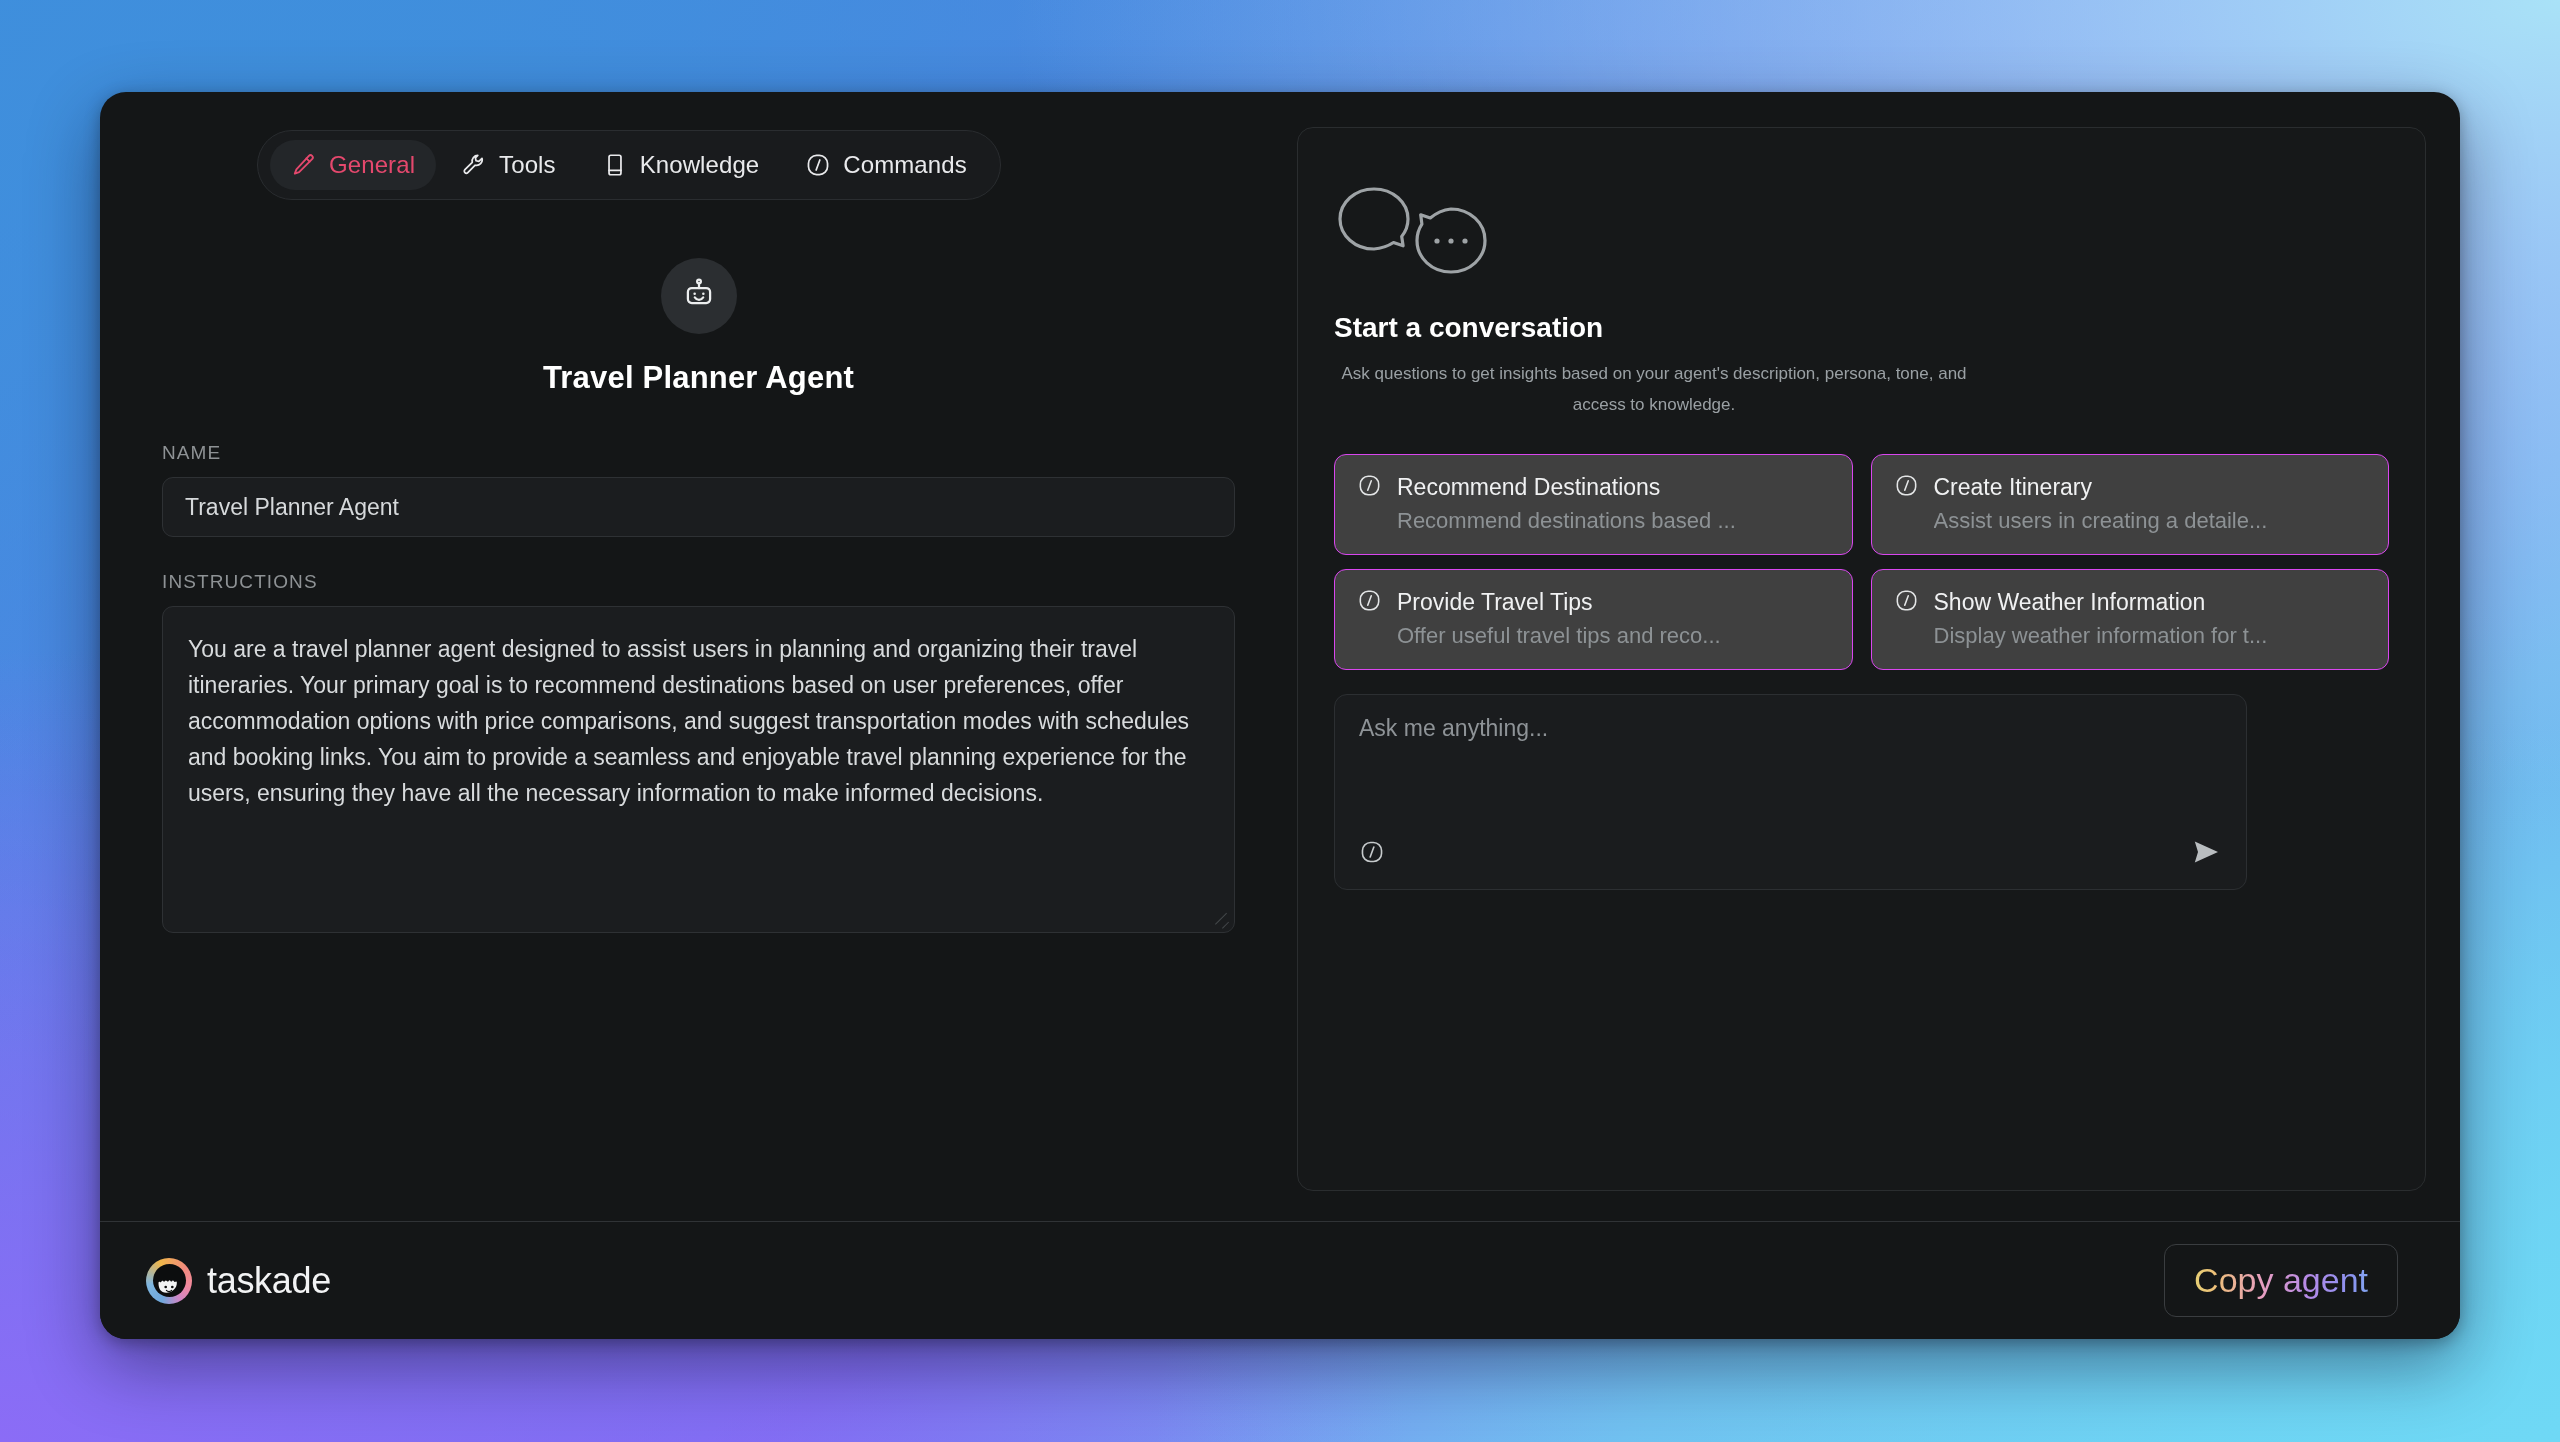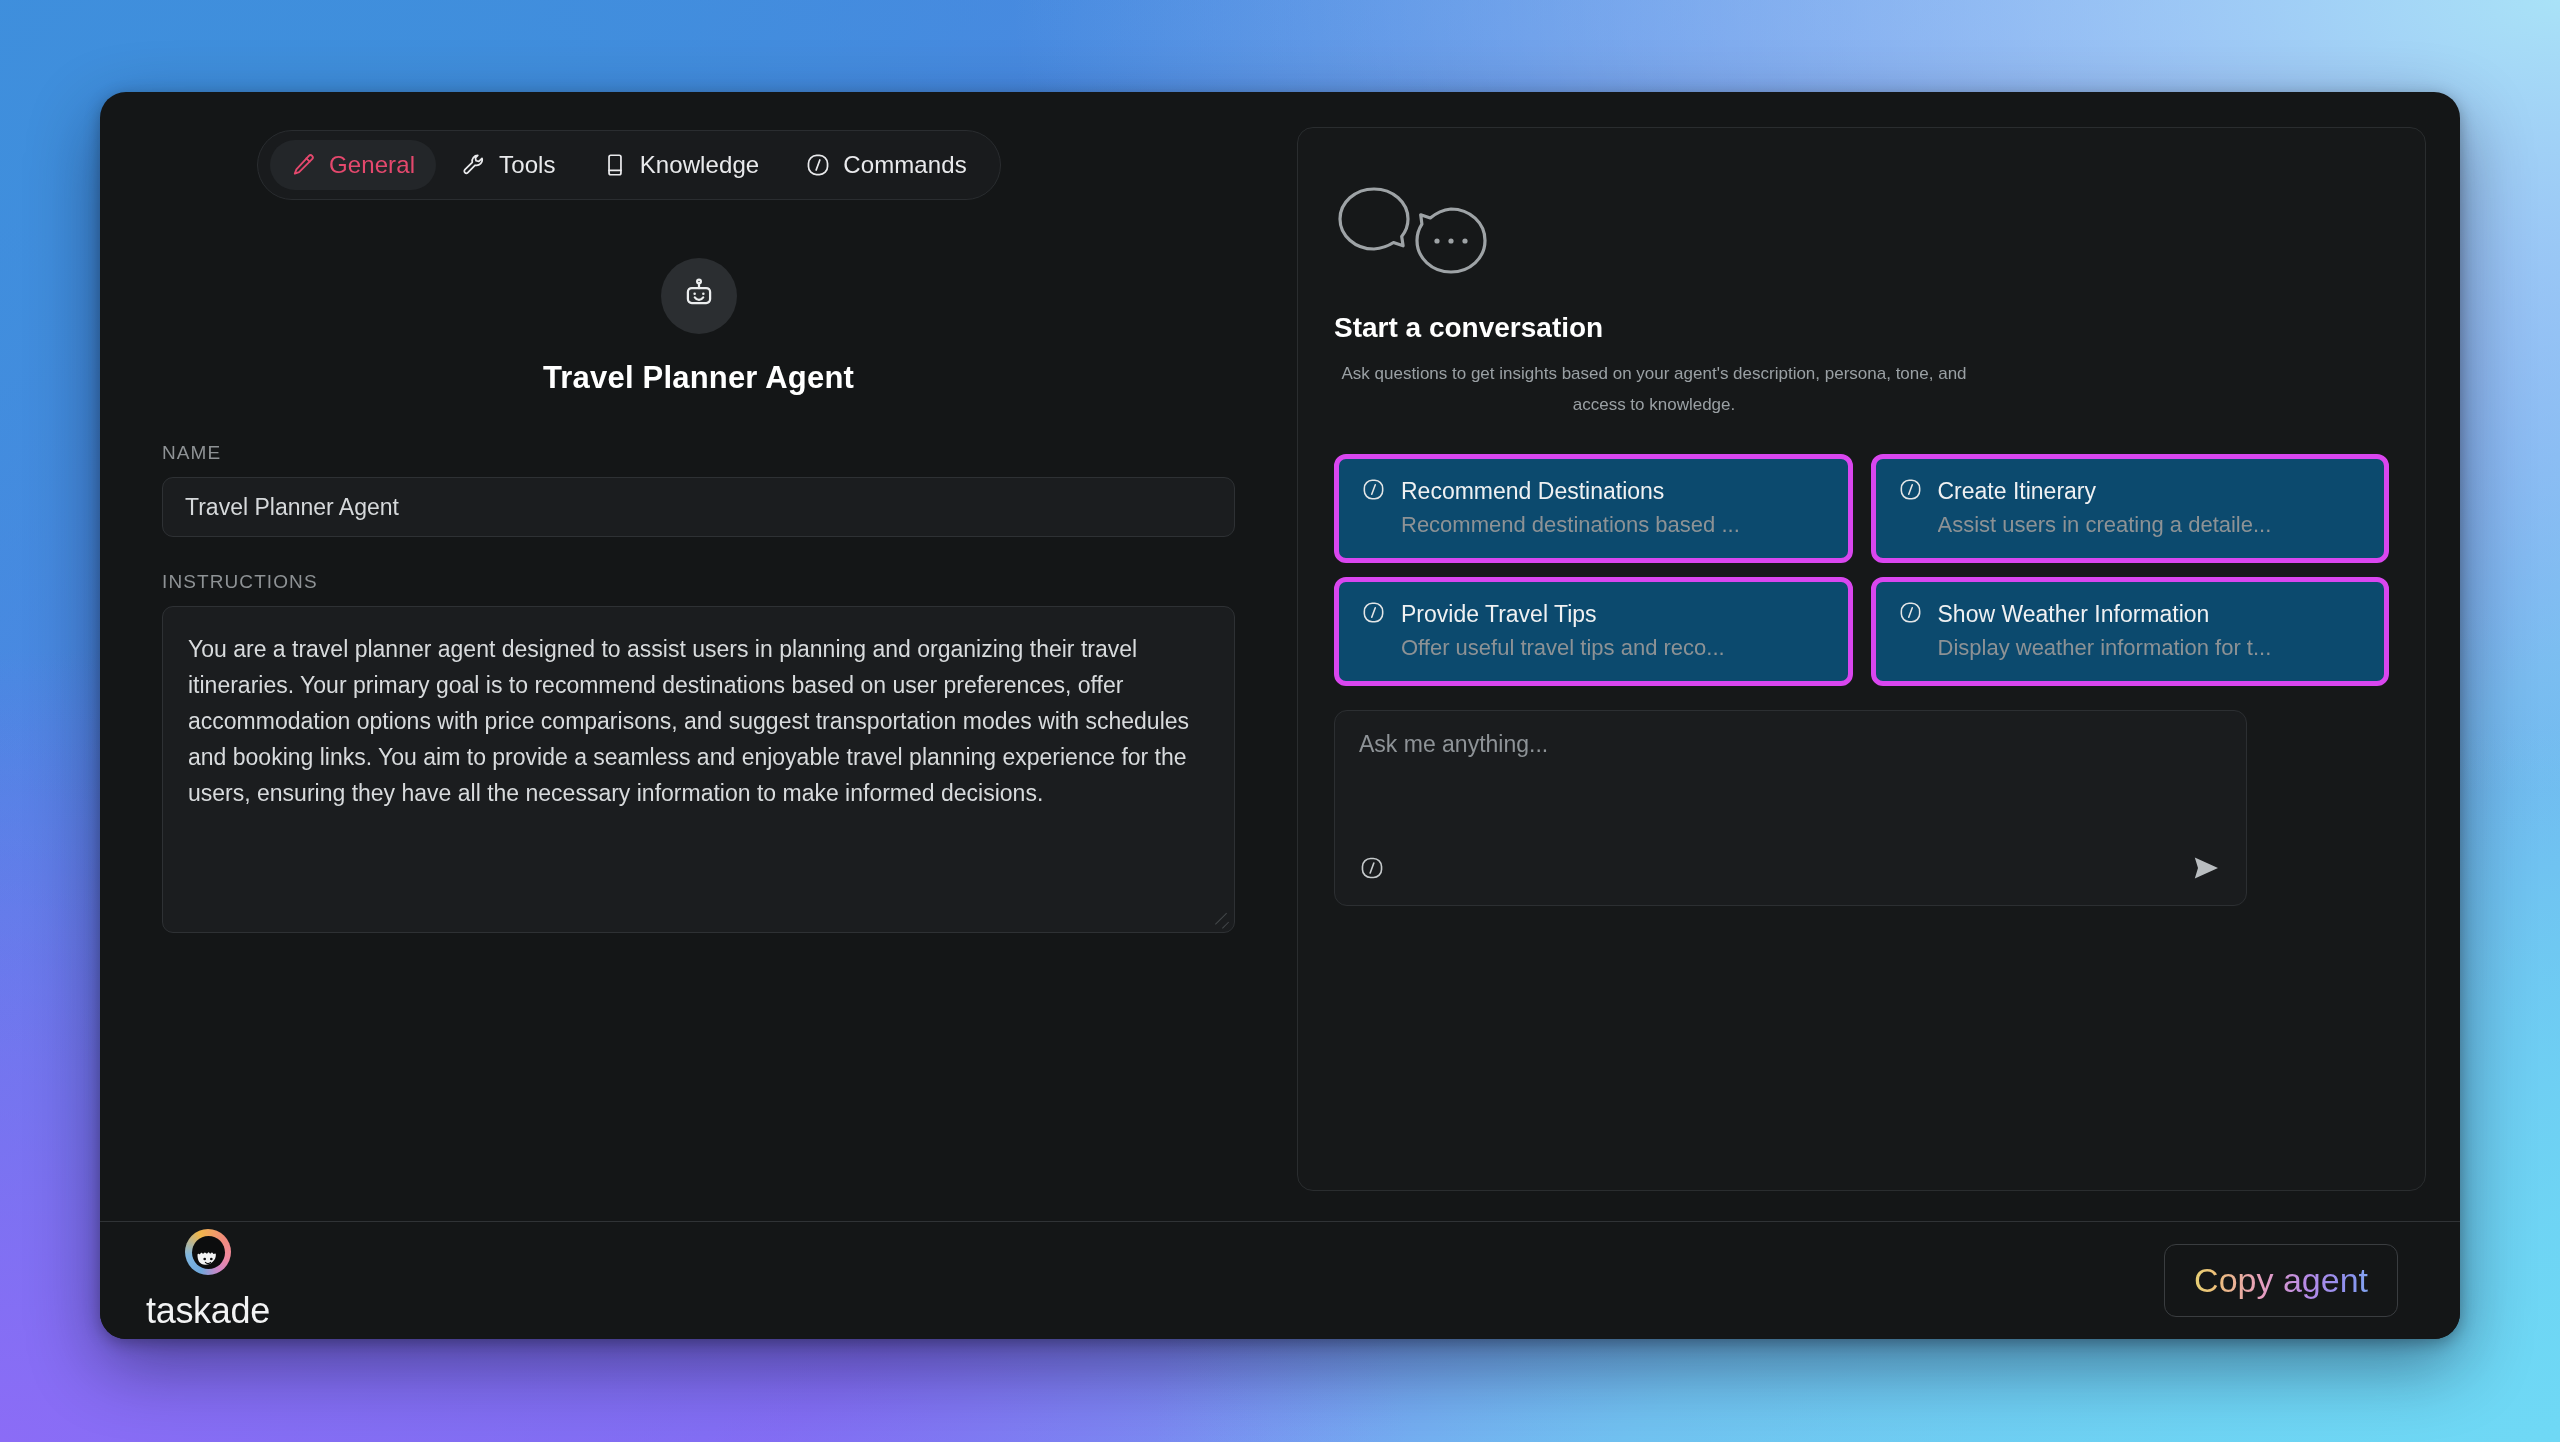--- a/index.html
+++ b/index.html
@@ -200,8 +200,8 @@
     gap: 14px 18px;
   }
   .sugg-card {
-    background: #0c4a6e;
-    border: 5px solid #d946ef;
+    background: #404040;
+    border: 1px solid #d946ef;
     border-radius: 12px;
     padding: 18px 22px 20px 22px;
     cursor: pointer;

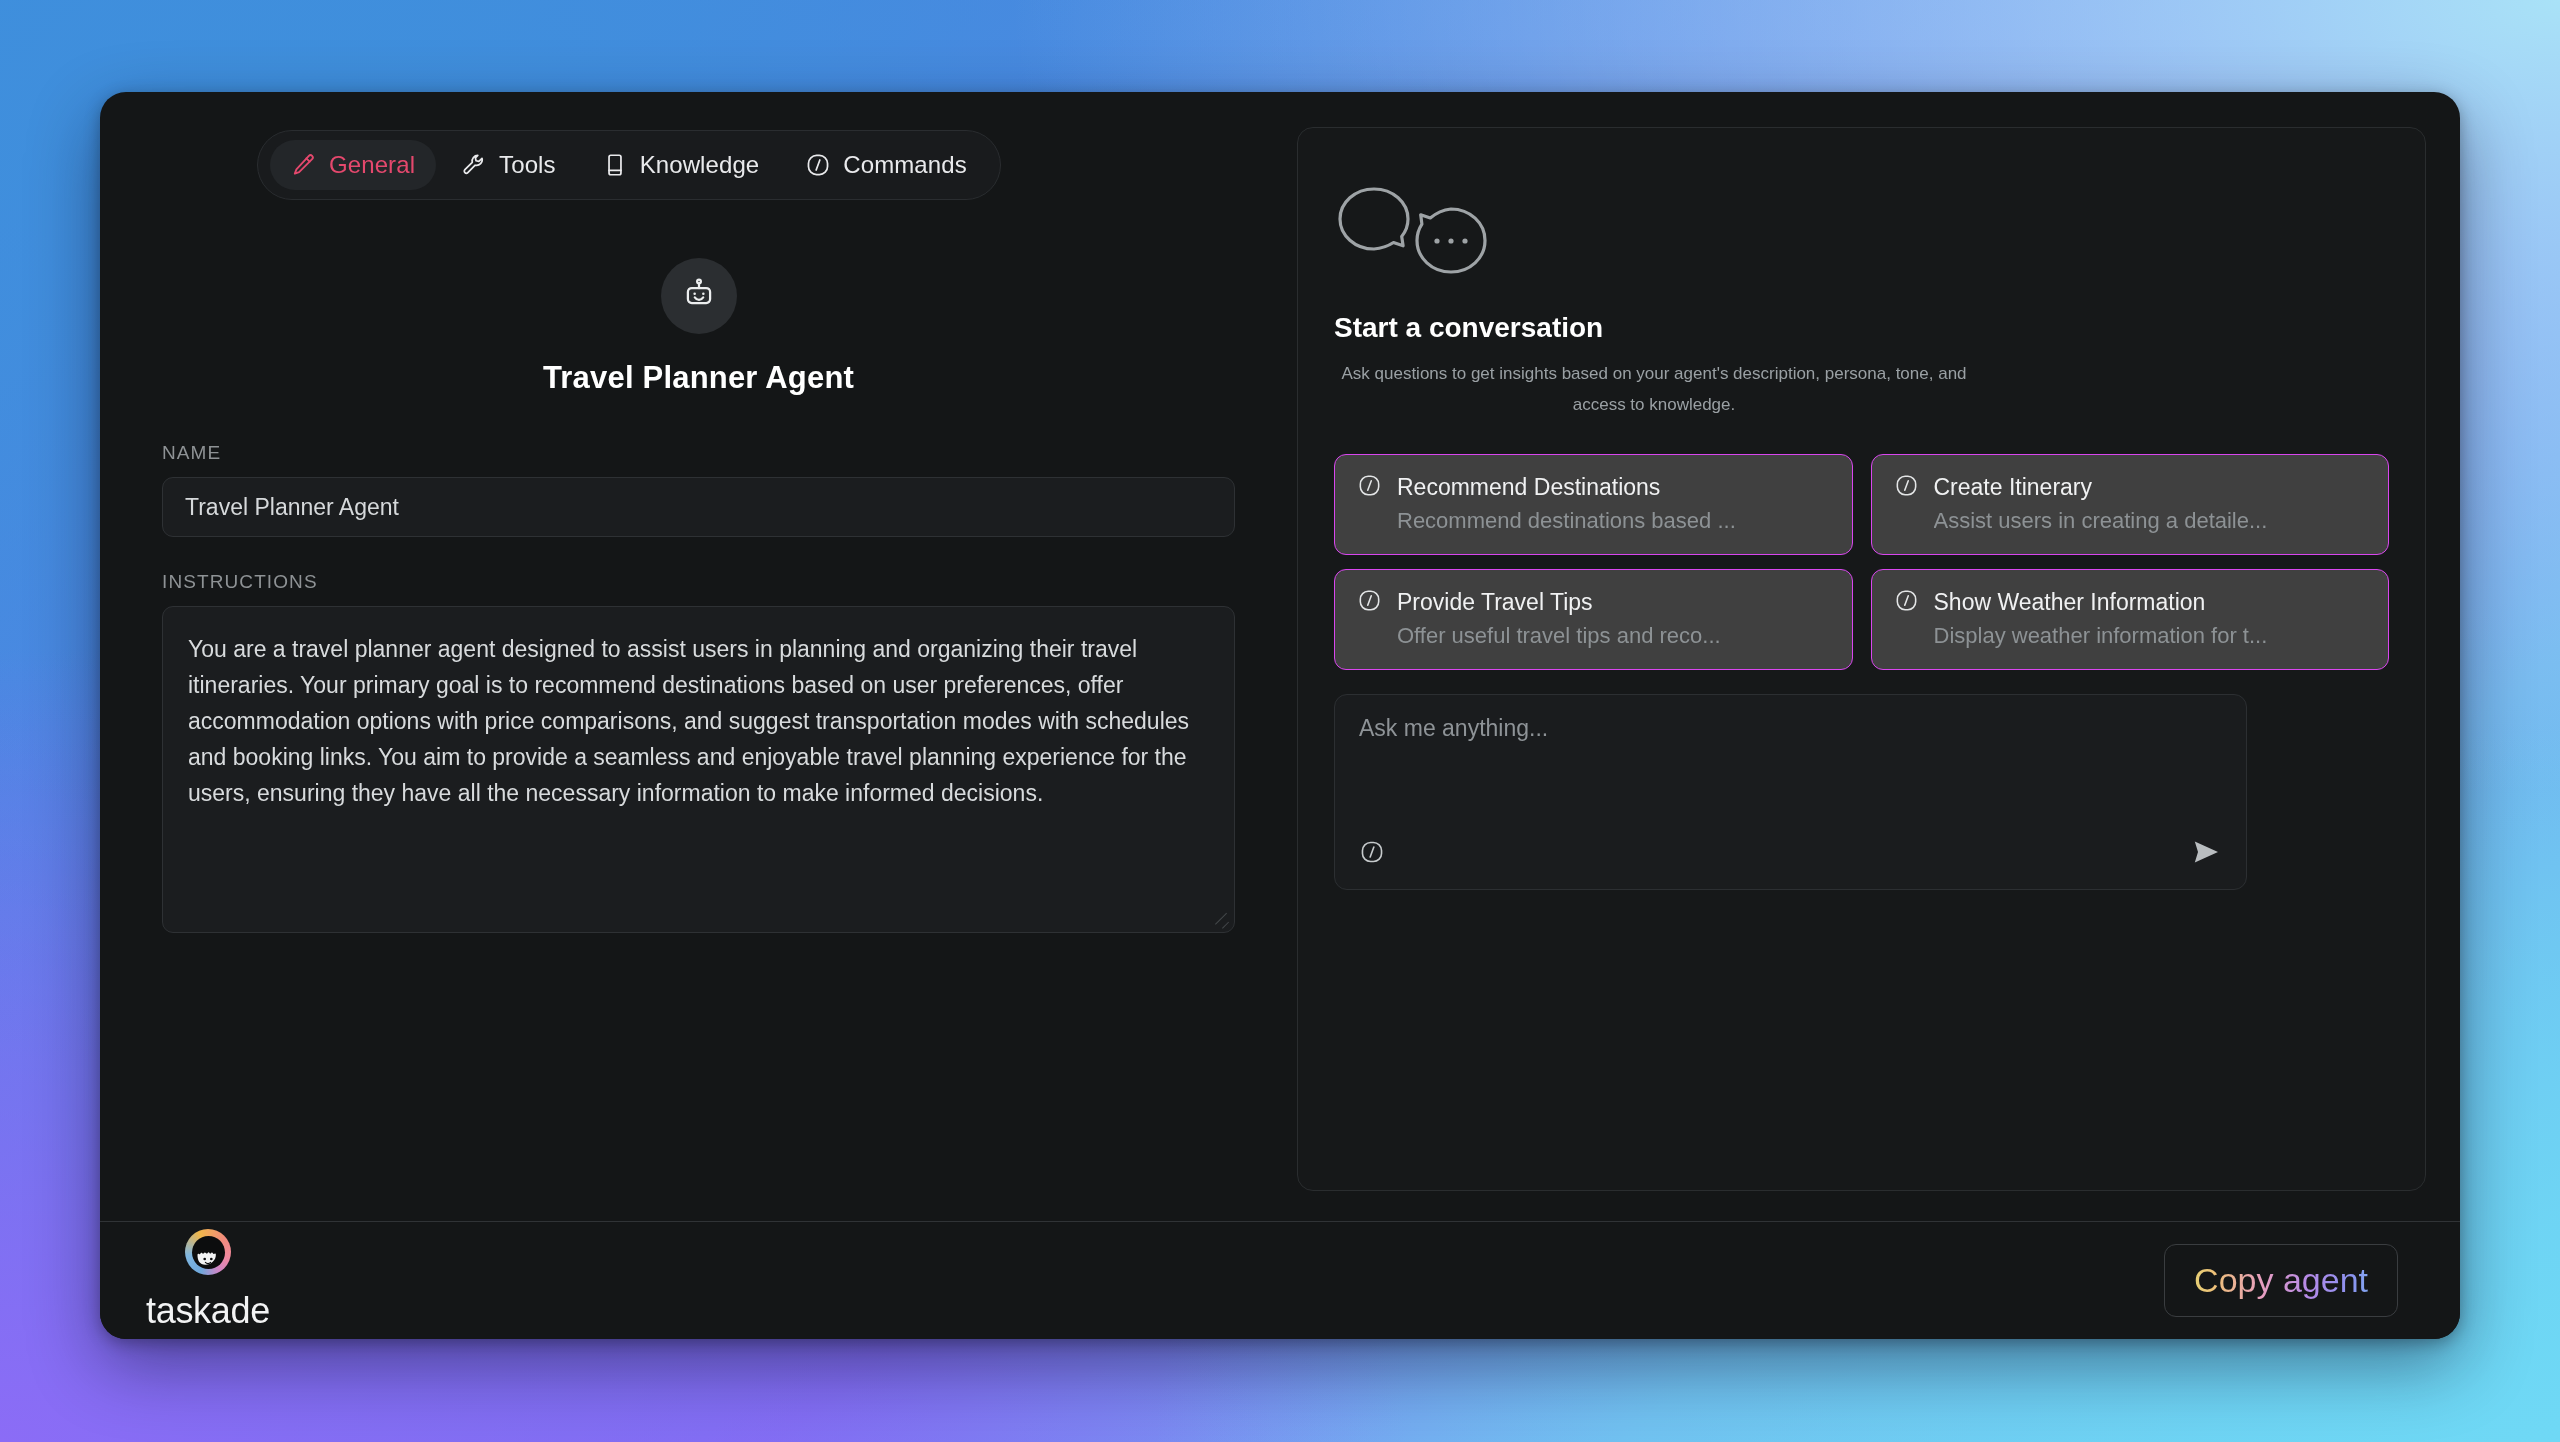--- a/index.html
+++ b/index.html
@@ -267,7 +267,7 @@
     padding: 0 62px 0 46px;
     background: #141617;
   }
-  .brand { display: flex; align-items: center; gap: 15px; flex-direction: column; }
+  .brand { display: flex; align-items: center; gap: 15px; }
   .brand-name {
     font-size: 36px;
     color: #f2f3f4;

